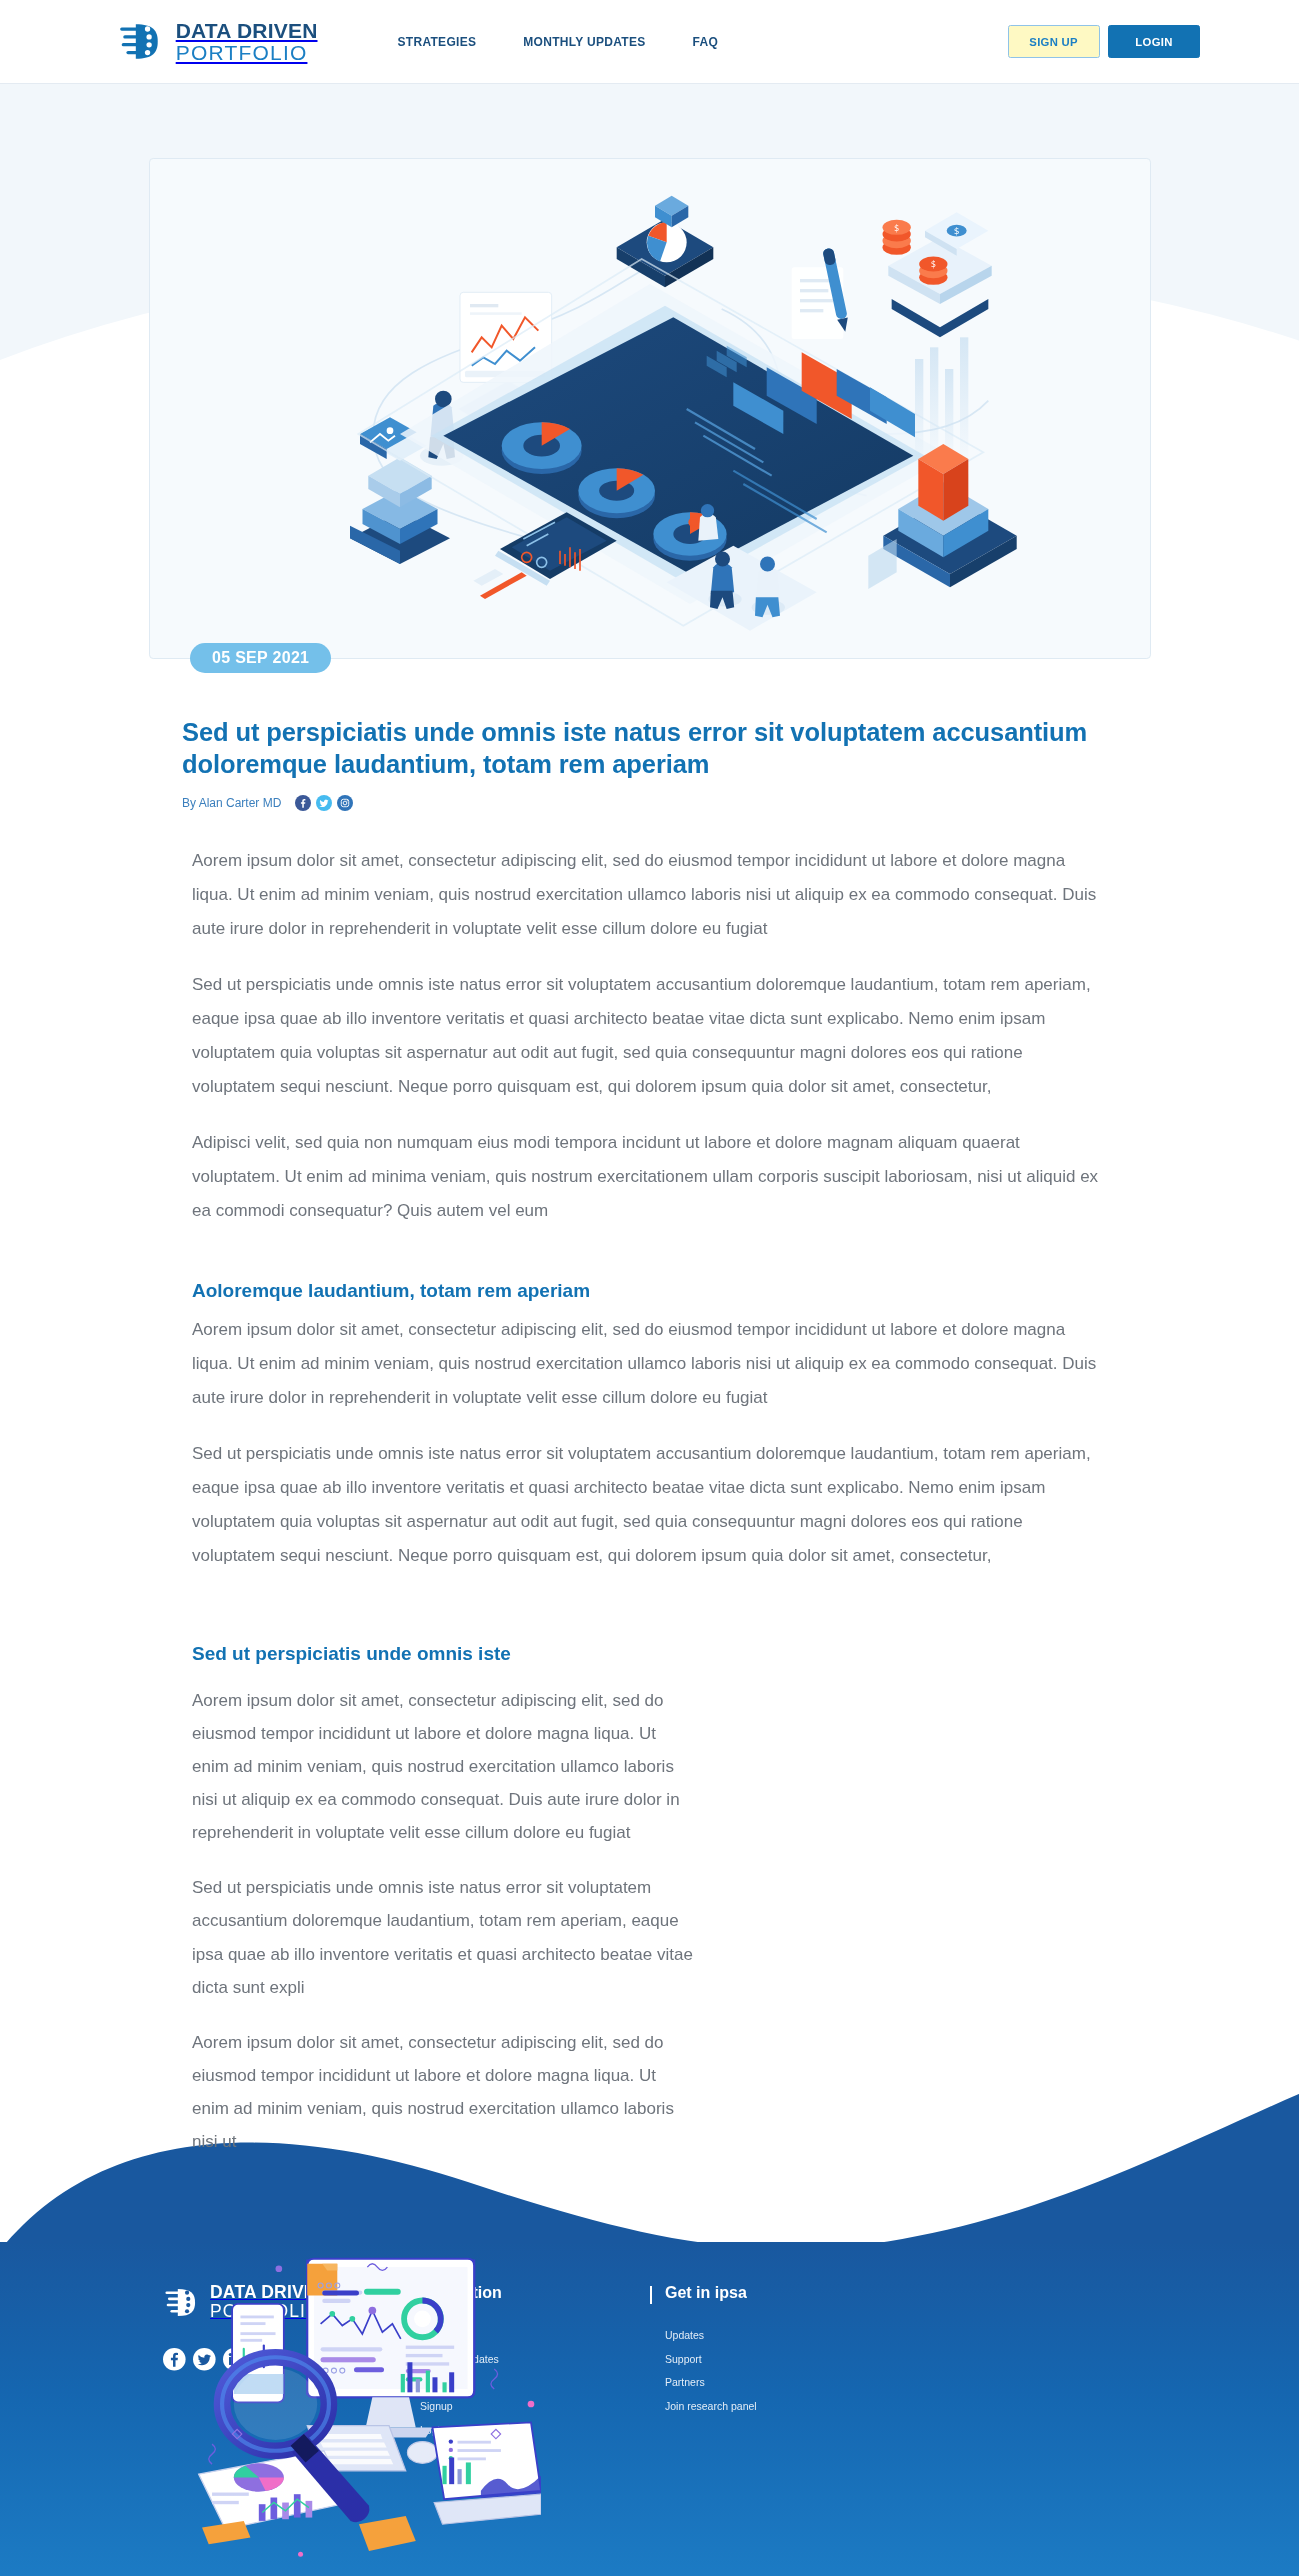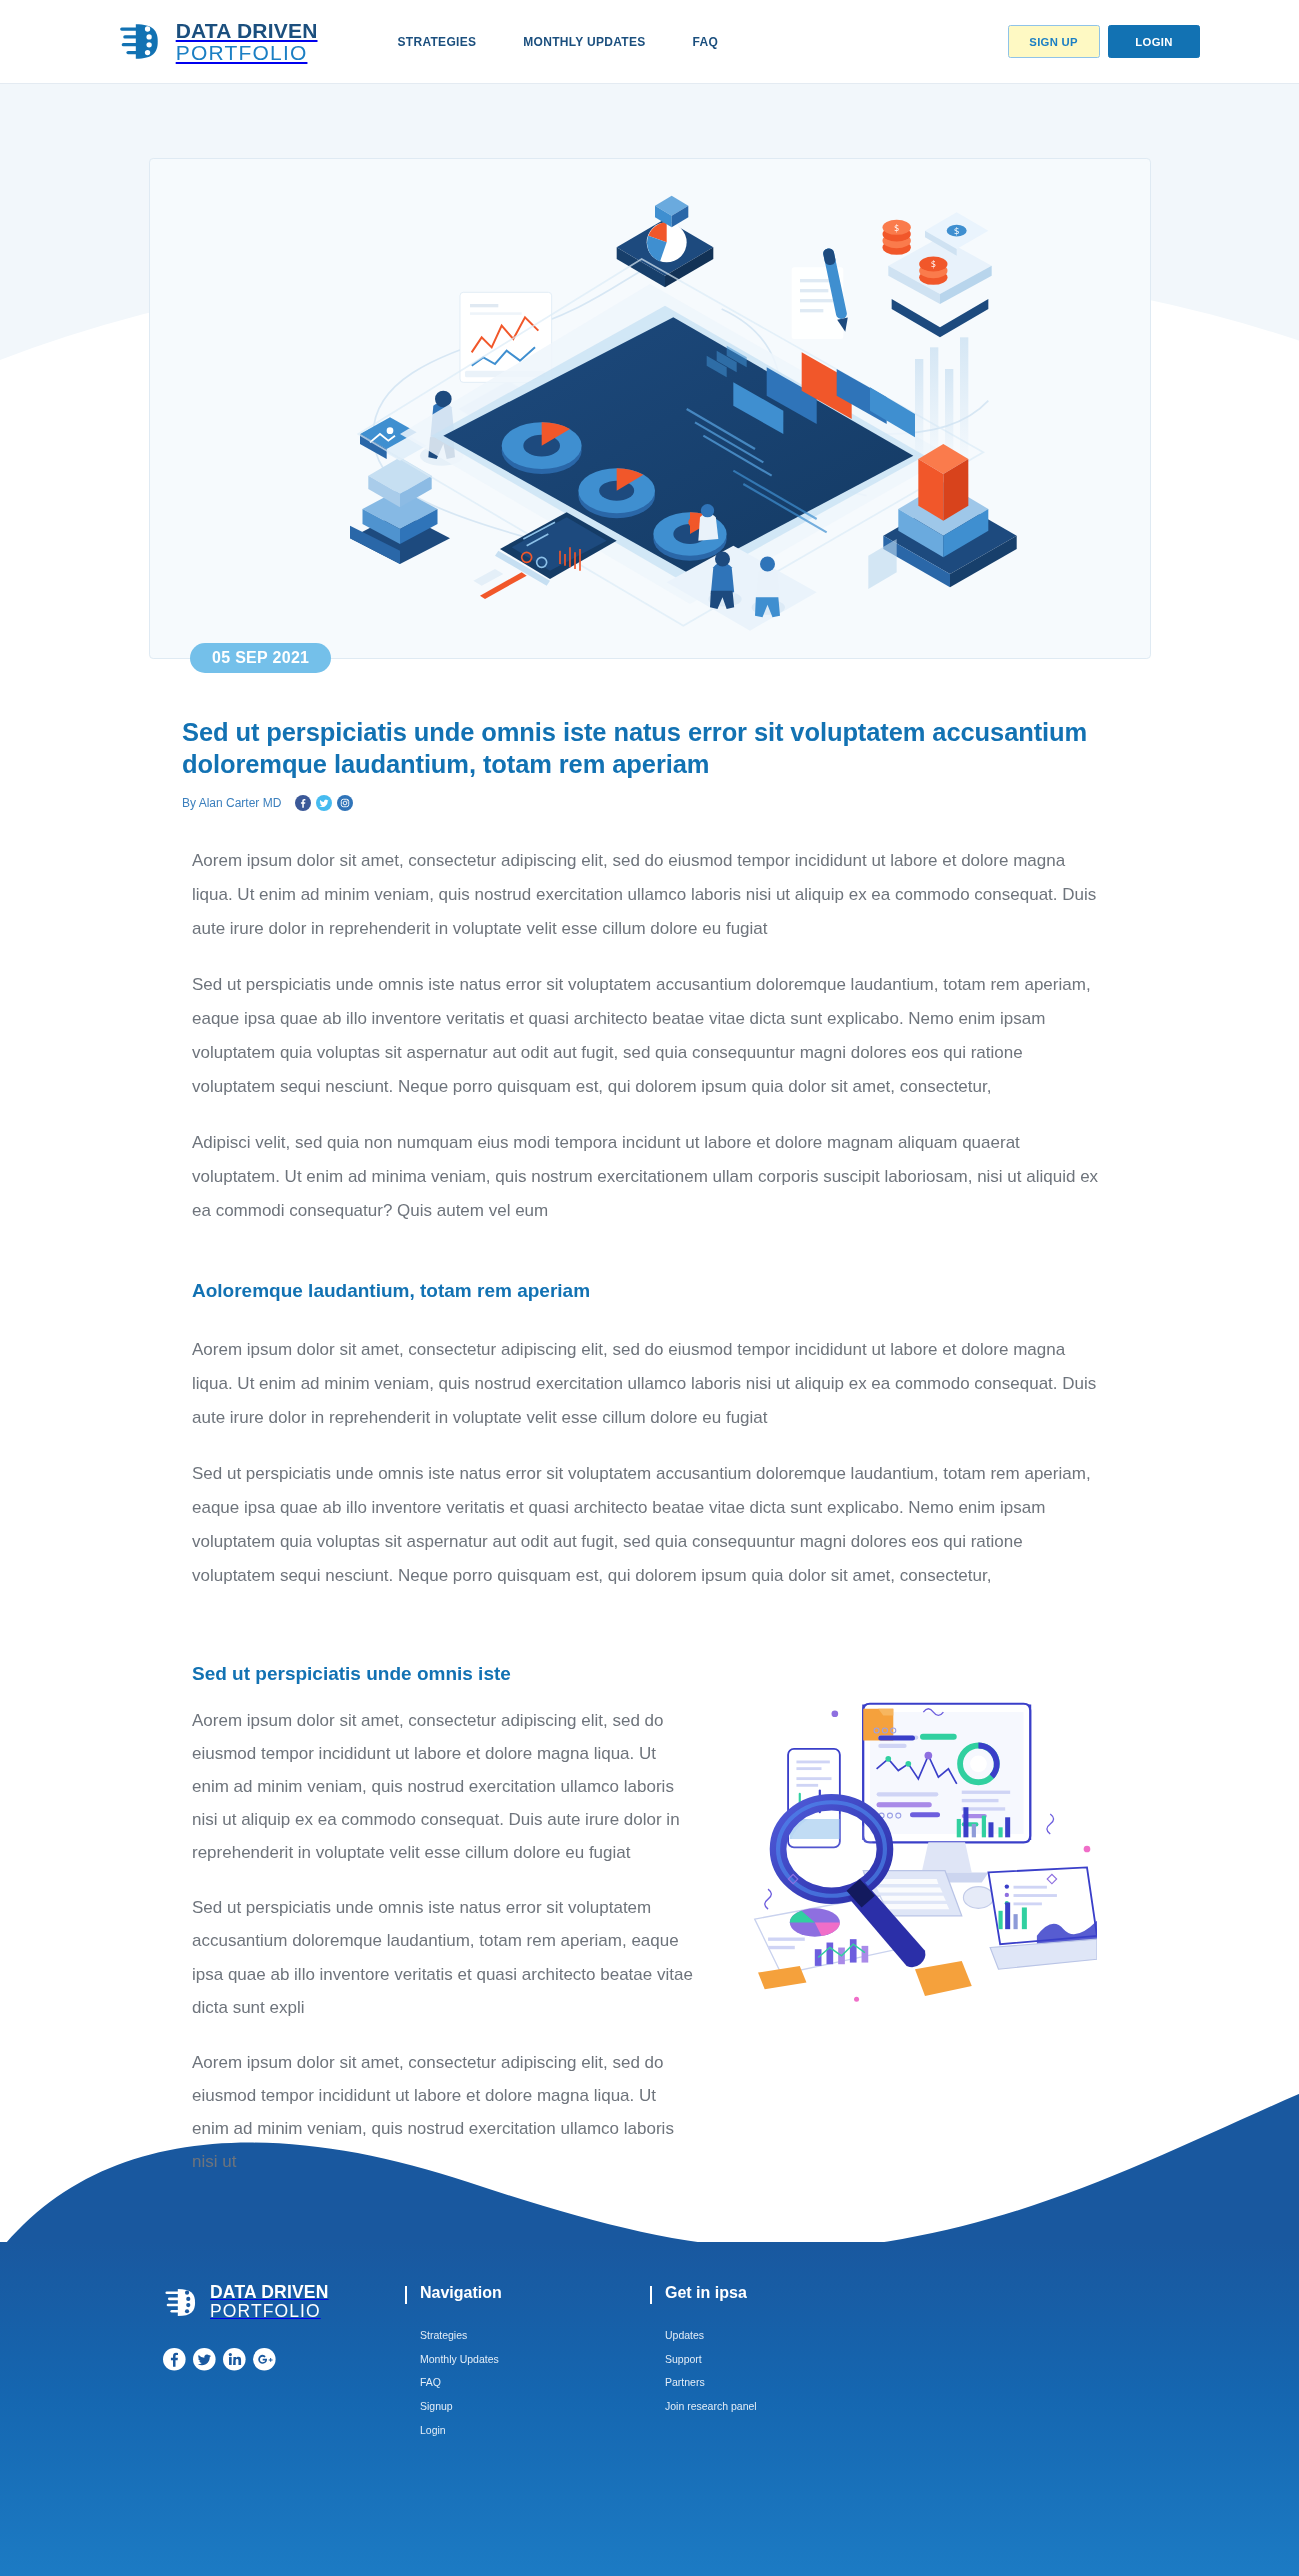--- a/index.html
+++ b/index.html
@@ -97,7 +97,7 @@
   }
   .section-head {
     color: #1272b3; font-size: 19px; font-weight: 700;
-    margin: 52px 0 31px; padding-left: 0;
+    margin: 52px 0 11px; padding-left: 0;
   }
 
   

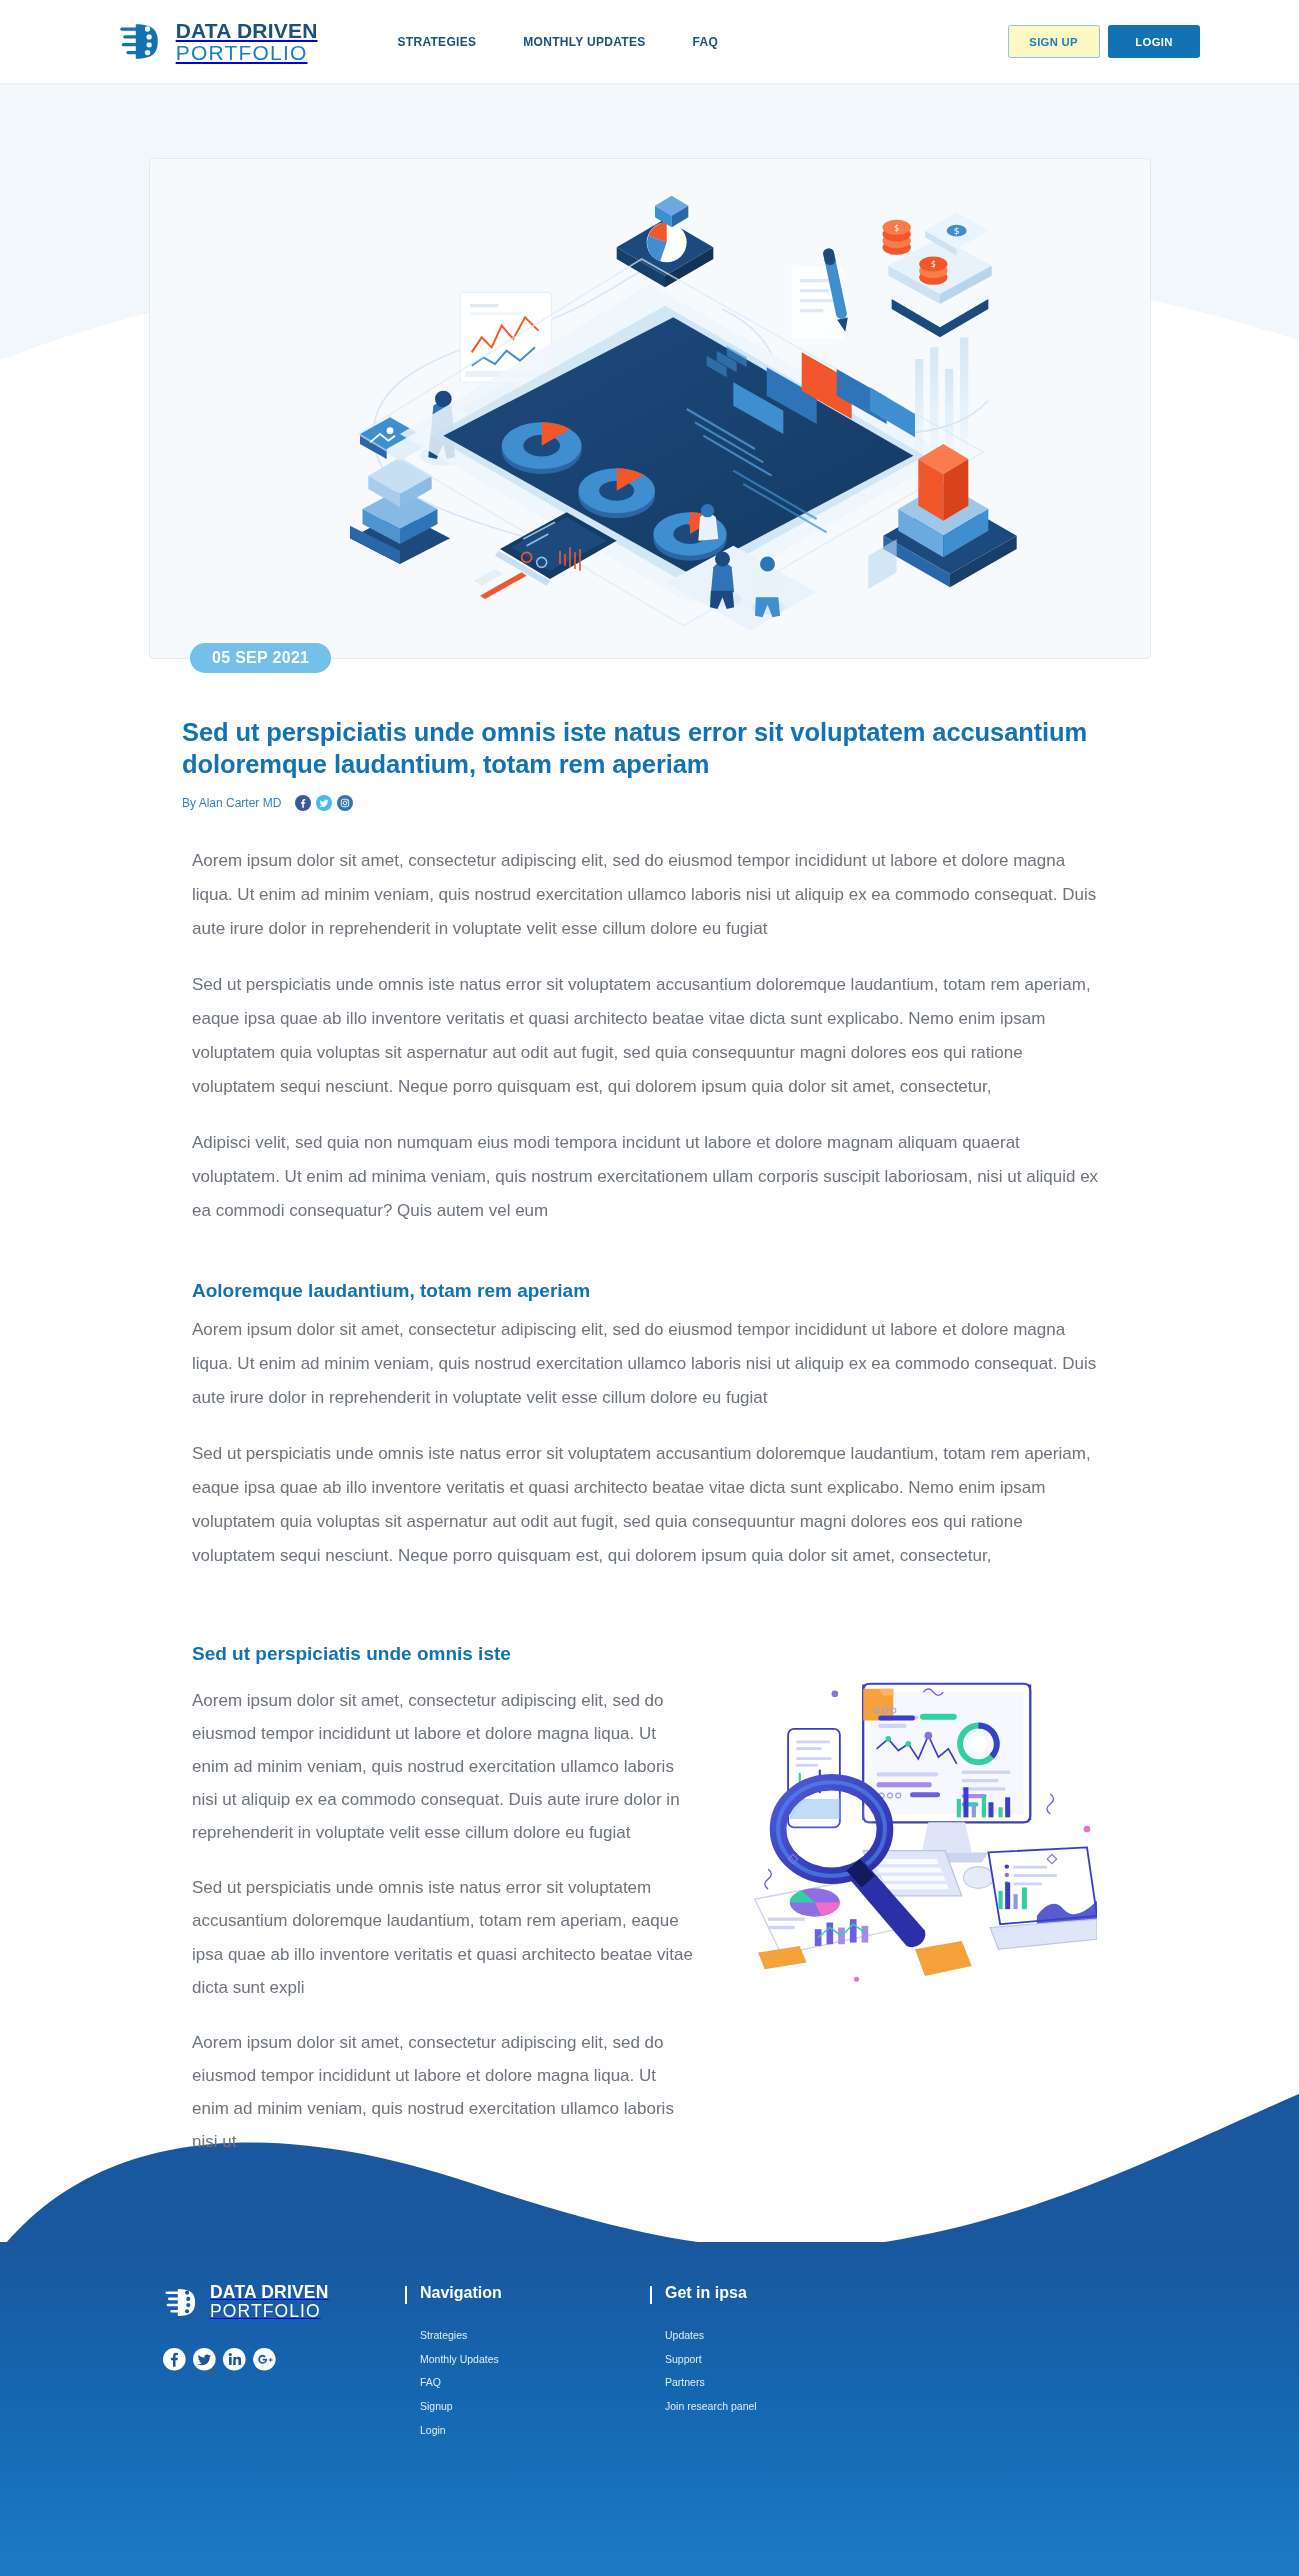--- a/index.html
+++ b/index.html
@@ -101,7 +101,7 @@
   }
 
   
-  .split { display: flex; gap: 38px; align-items: flex-start; margin-top: 70px; }
+  .split { display: flex; gap: 38px; align-items: flex-start; margin-top: 70px; flex-direction: column; }
   .split-left { width: 518px; padding-left: 10px; }
   .split-left .section-head { margin: 0 0 18.4px; }
   .split-left .para { max-width: 501px; line-height: 1.95; }

